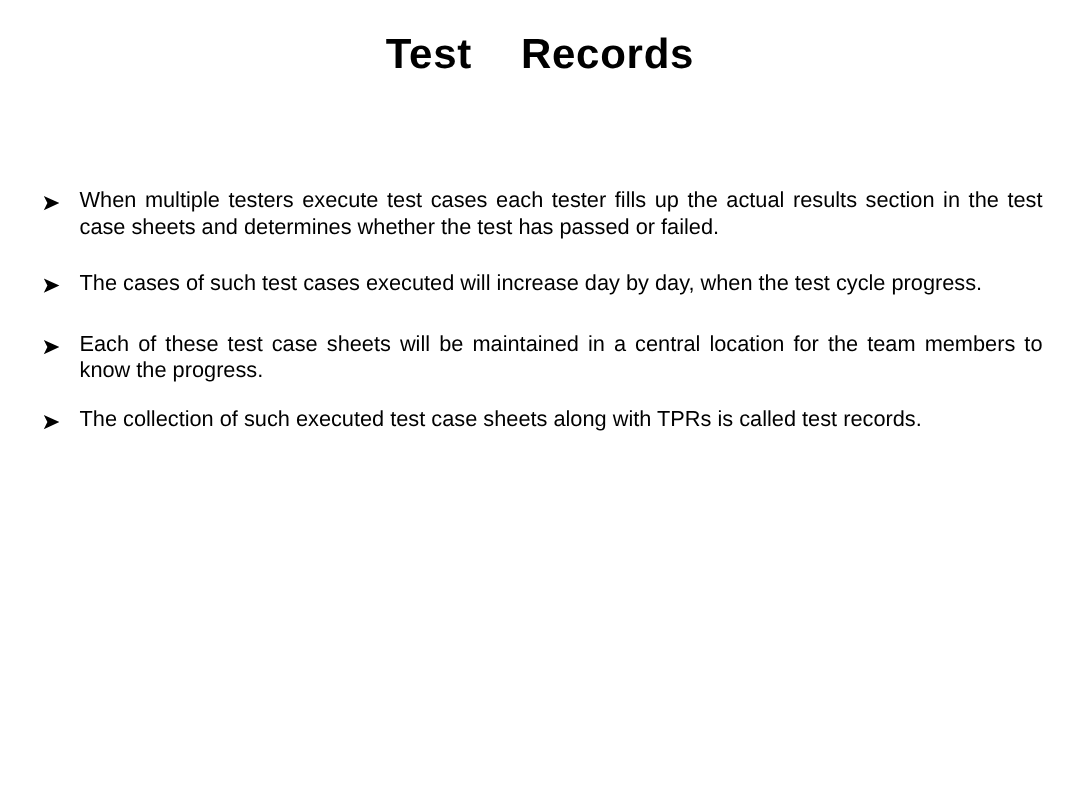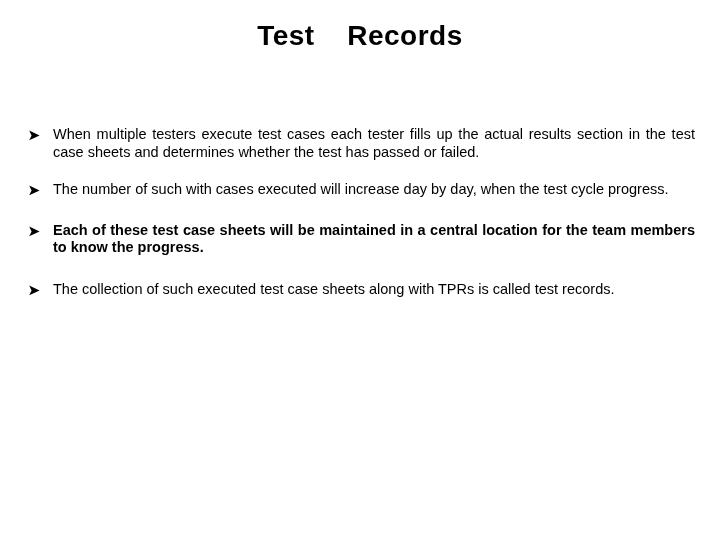--- a/index.html
+++ b/index.html
@@ -111,7 +111,7 @@
           <path d="M1.2 0.6 L11.6 5.4 L1.2 10.2 L3.6 5.4 Z" fill="#000000"></path>
         </svg>
       </span>
-      <span class="bullet-text">The number of such with cases executed will increase day by day, when the test cycle progress.</span>
+      <span class="bullet-text">The cases of such test cases executed will increase day by day, when the test cycle progress.</span>
     </div>
 
     <div class="bullet-item gap-4">

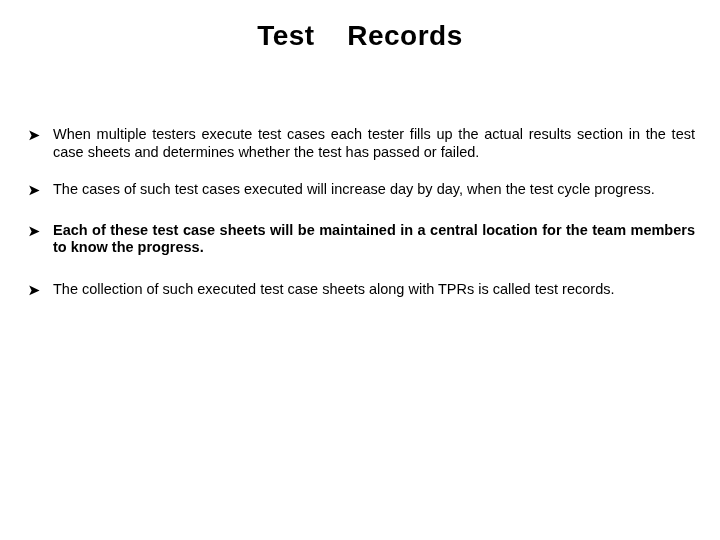--- a/index.html
+++ b/index.html
@@ -84,7 +84,7 @@
   .gap-1 { }
   .gap-2 { margin-bottom: 22px; }
   .gap-3 { margin-bottom: 23px; }
-  .gap-4 { margin-bottom: 24px; font-weight: bold; }
+  .gap-4 { margin-bottom: 15px; }
 </style>
 </head>
 <body>

